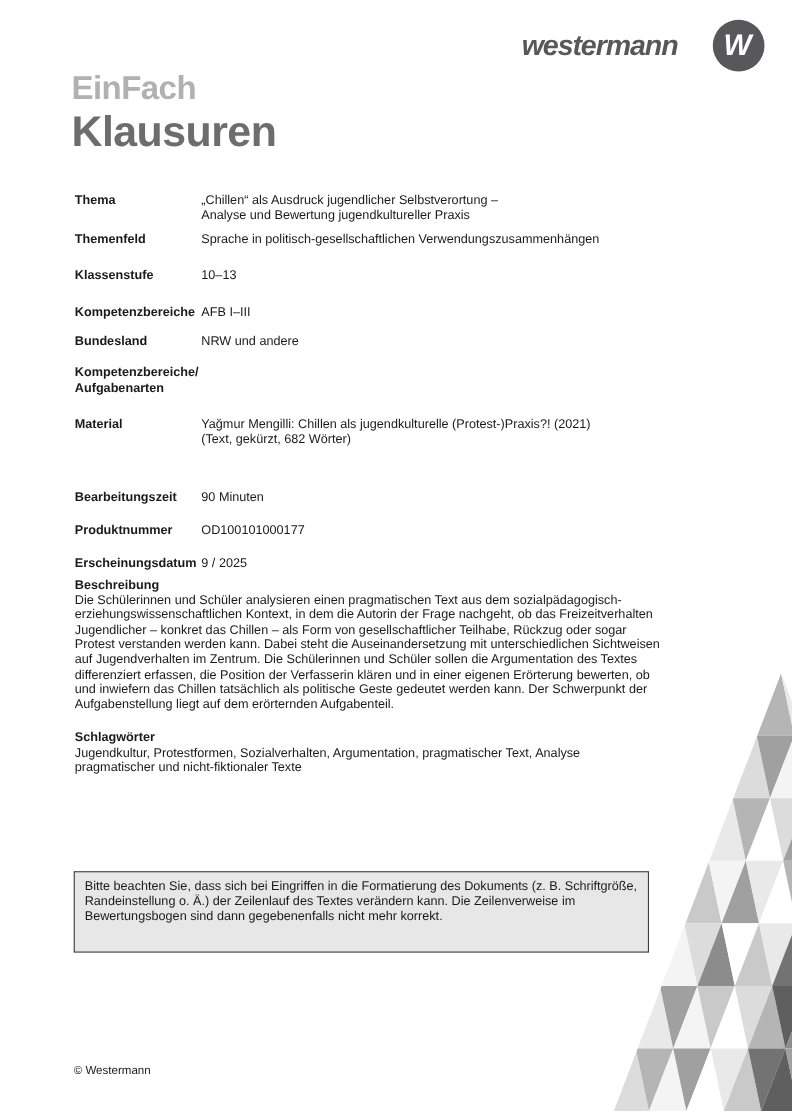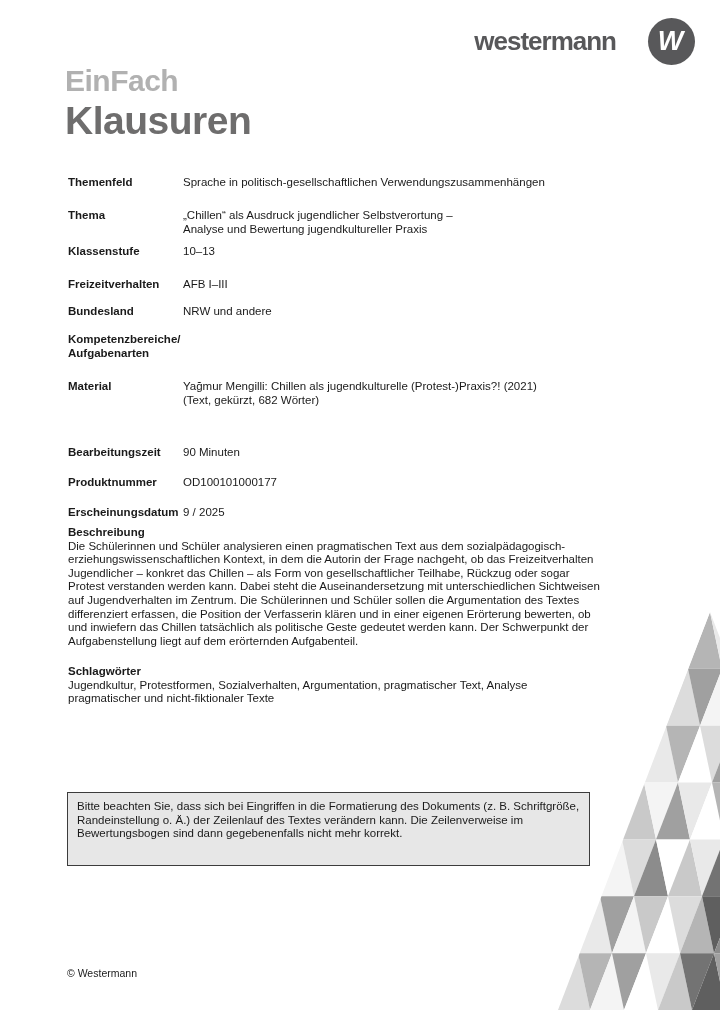--- a/index.html
+++ b/index.html
@@ -10,7 +10,7 @@
   
   .wordmark{
     position:absolute;top:26px;right:104px;
-    font-size:26px;font-weight:bold;
+    font-size:26px;font-weight:bold;font-style:italic;
     color:#58585a;letter-spacing:-1px;
   }
   .logo-circle{

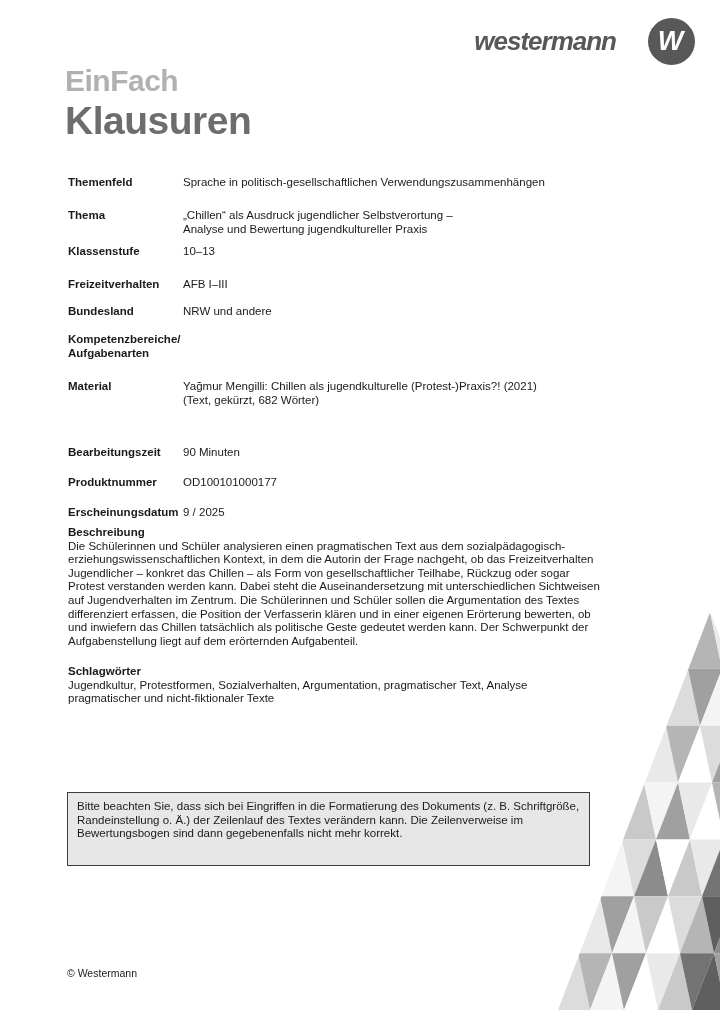--- a/index.html
+++ b/index.html
@@ -61,14 +61,14 @@
 </div>
 
 <div class="meta">
-  <div class="meta-row" style="margin-bottom:19px">
-    <div class="meta-label">Themenfeld</div>
-    <div class="meta-value">Sprache in politisch-gesellschaftlichen Verwendungszusammenhängen</div>
-  </div>
   <div class="meta-row" style="margin-bottom:8px">
     <div class="meta-label">Thema</div>
     <div class="meta-value">„Chillen“ als Ausdruck jugendlicher Selbstverortung –
 Analyse und Bewertung jugendkultureller Praxis</div>
+  </div>
+  <div class="meta-row" style="margin-bottom:19px">
+    <div class="meta-label">Themenfeld</div>
+    <div class="meta-value">Sprache in politisch-gesellschaftlichen Verwendungszusammenhängen</div>
   </div>
   <div class="meta-row" style="margin-bottom:19px">
     <div class="meta-label">Klassenstufe</div>

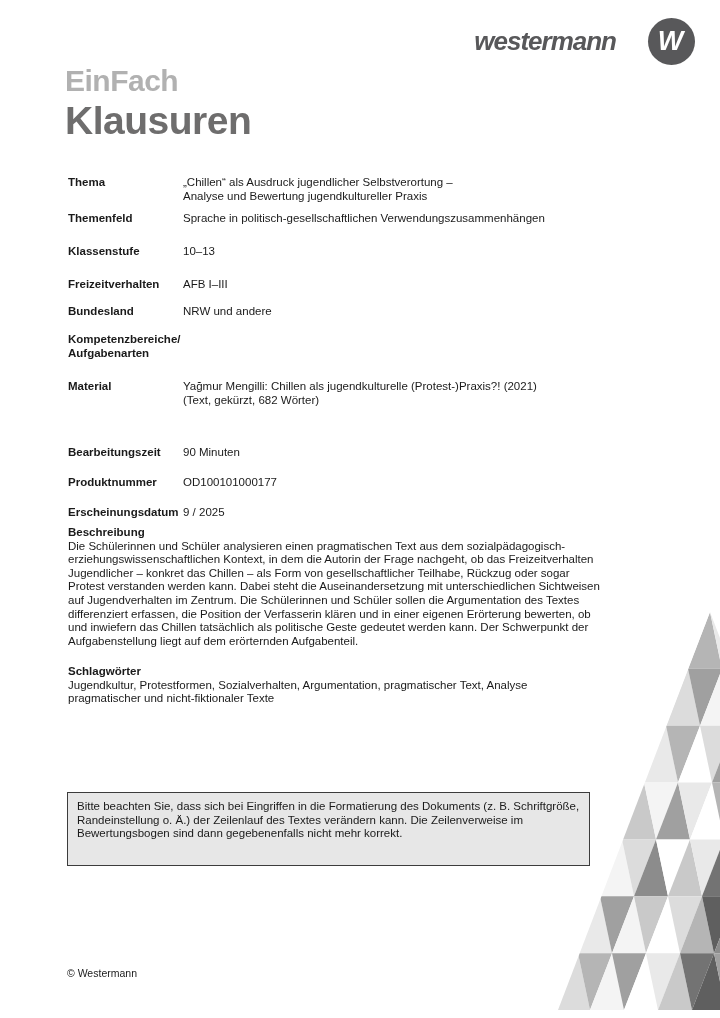--- a/index.html
+++ b/index.html
@@ -75,7 +75,7 @@
     <div class="meta-value">10–13</div>
   </div>
   <div class="meta-row" style="margin-bottom:13px">
-    <div class="meta-label">Freizeitverhalten</div>
+    <div class="meta-label">Kompetenzbereiche</div>
     <div class="meta-value">AFB I–III</div>
   </div>
   <div class="meta-row" style="margin-bottom:14px">

